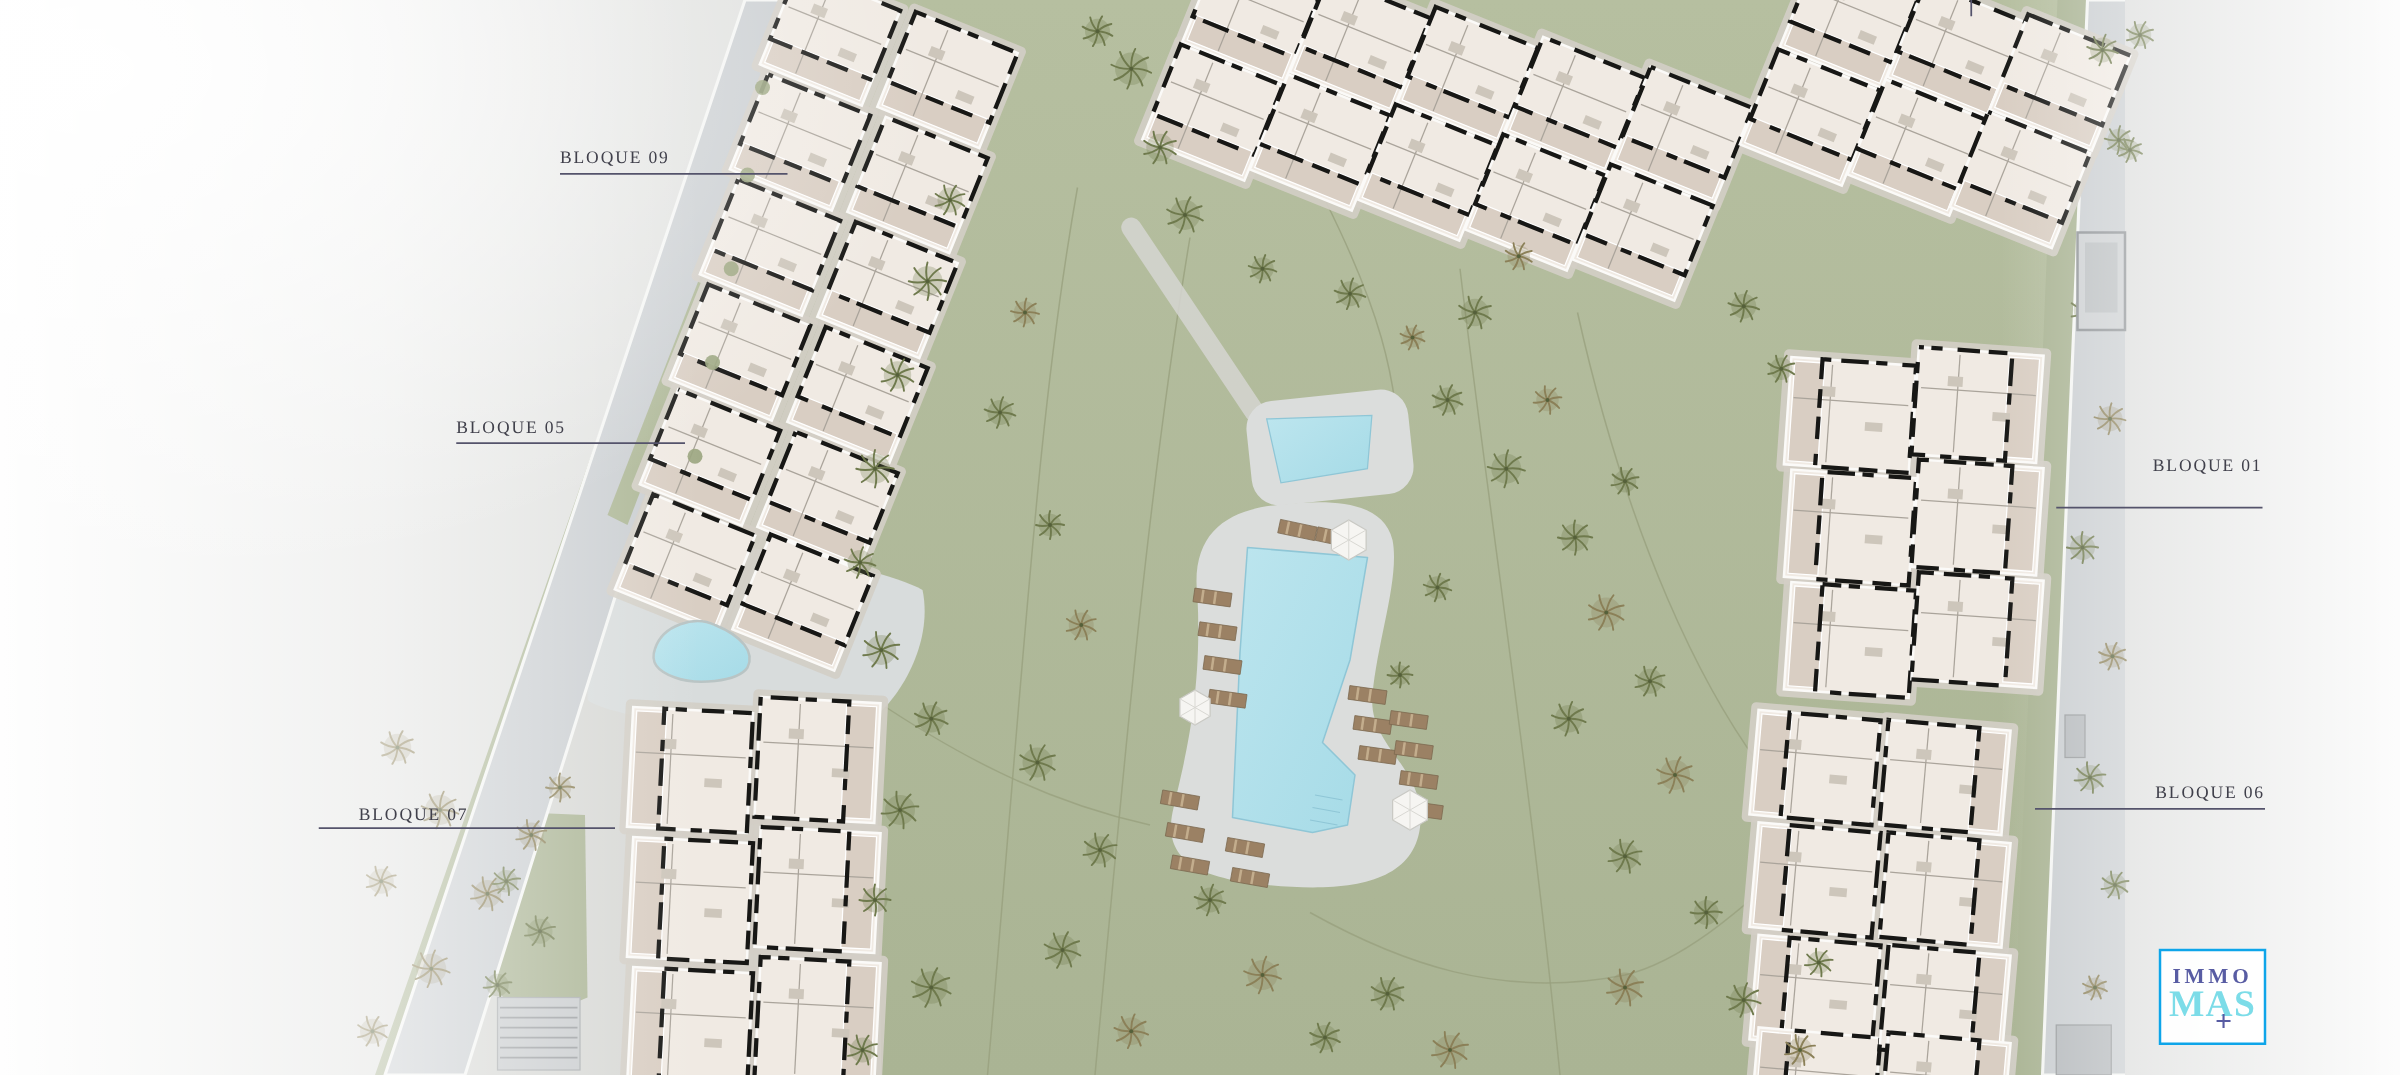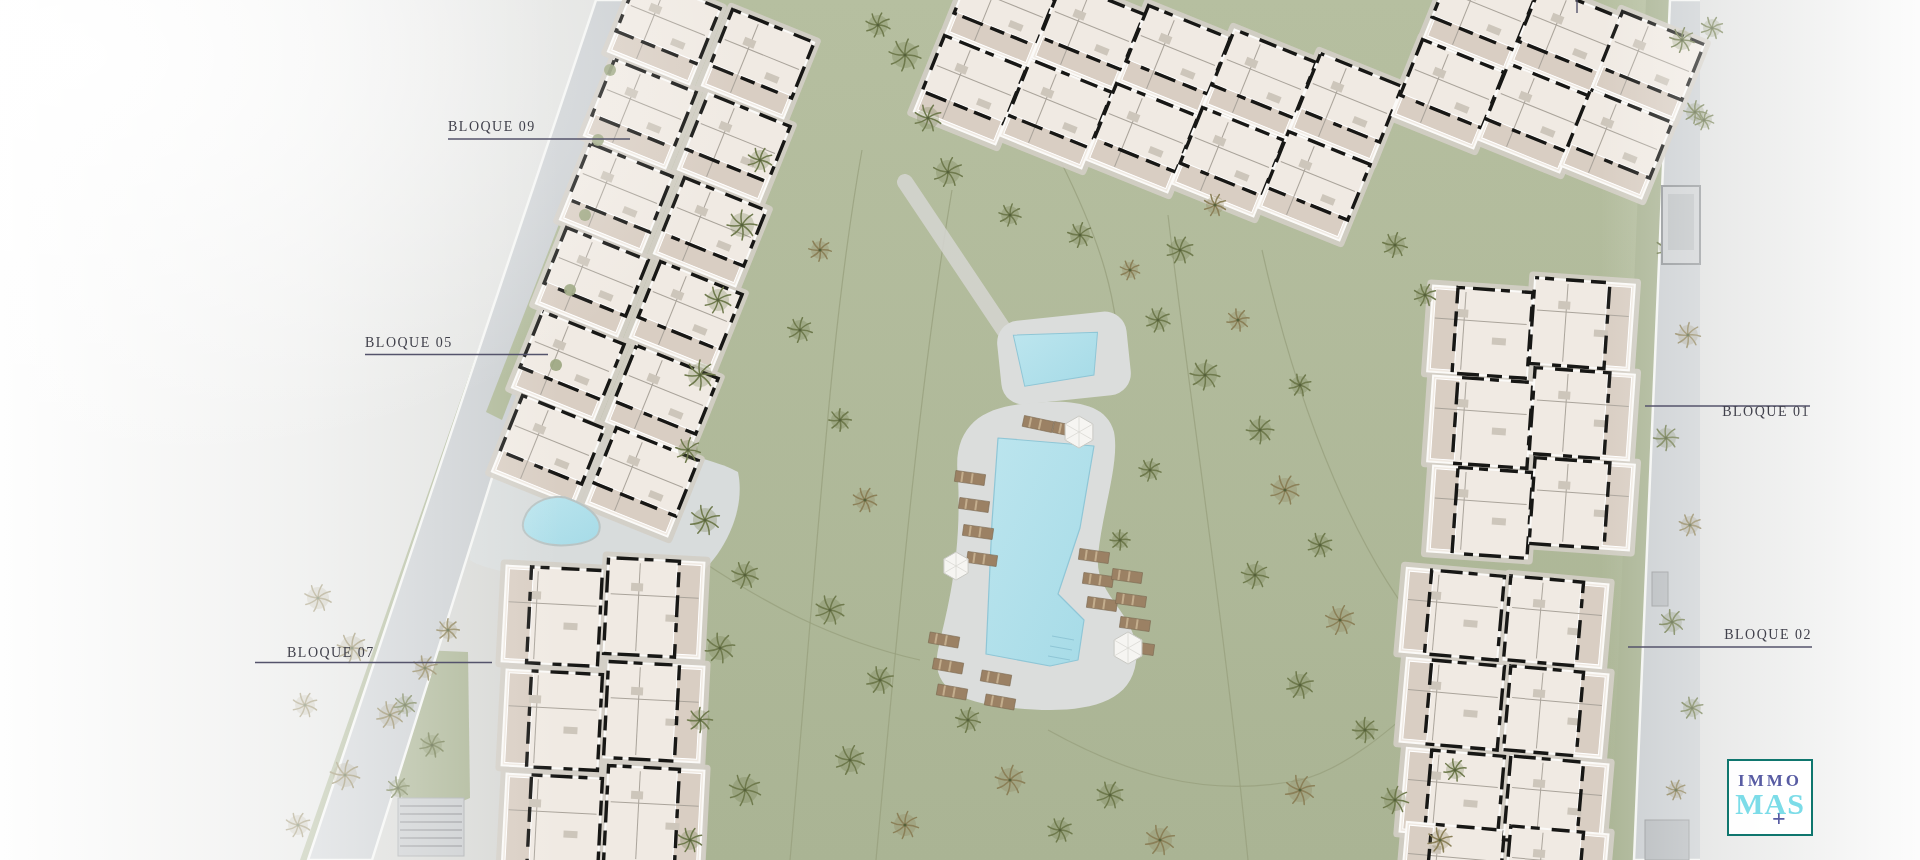--- a/index.html
+++ b/index.html
@@ -12,7 +12,7 @@
   #lbl-b09{left:448px;top:119px;}
   #lbl-b08{left:365px;top:335px;}
   #lbl-b07{left:255px;top:645px;margin-left:32px;}
-  #lbl-b01{left:1640px;top:404px;width:170px;text-align:right;}
+  #lbl-b01{left:1640px;top:366px;width:170px;text-align:right;}
   #lbl-b02{left:1640px;top:627px;width:172px;text-align:right;}
   .logo{position:absolute;left:1727px;top:759px;width:82px;height:73px;
         border:2px solid #0f766e;background:rgba(255,255,255,.95);

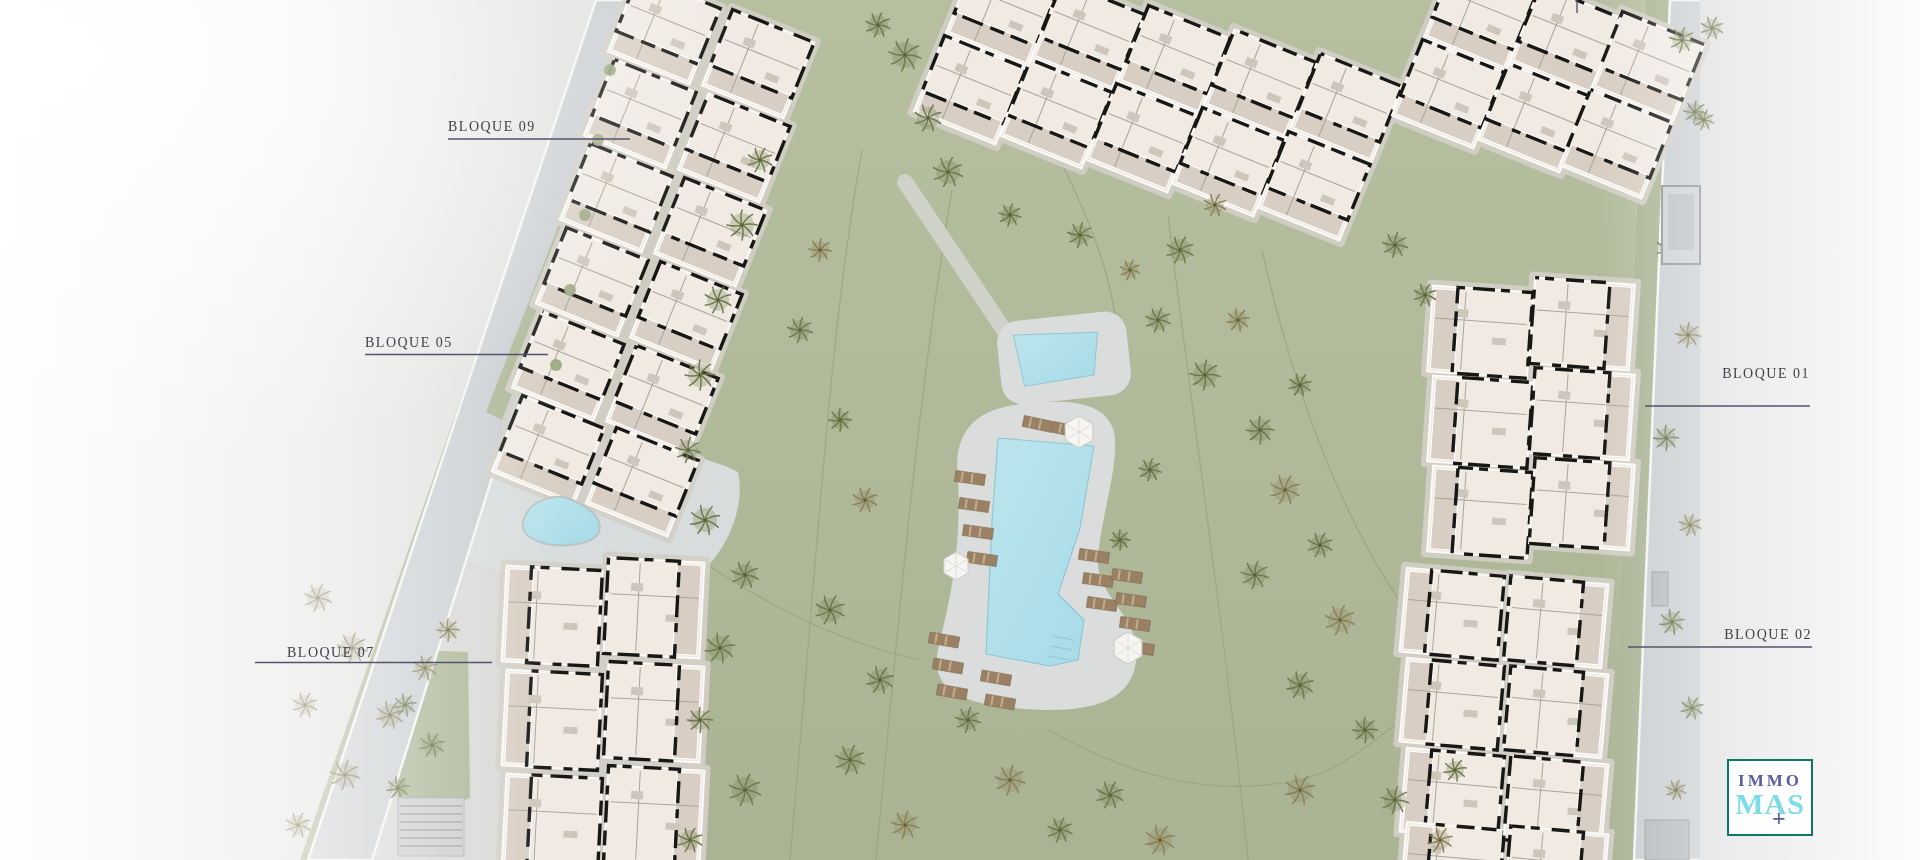--- a/index.html
+++ b/index.html
@@ -1570,7 +1570,7 @@
   <div class="label" id="lbl-b08">BLOQUE 05</div>
   <div class="label" id="lbl-b07">BLOQUE 07</div>
   <div class="label" id="lbl-b01">BLOQUE 01</div>
-  <div class="label" id="lbl-b02">BLOQUE 02</div>
+  <div class="label" id="lbl-b02">BLOQUE 06</div>
 
   <div class="logo">
     <div class="logo-top">IMMO</div>

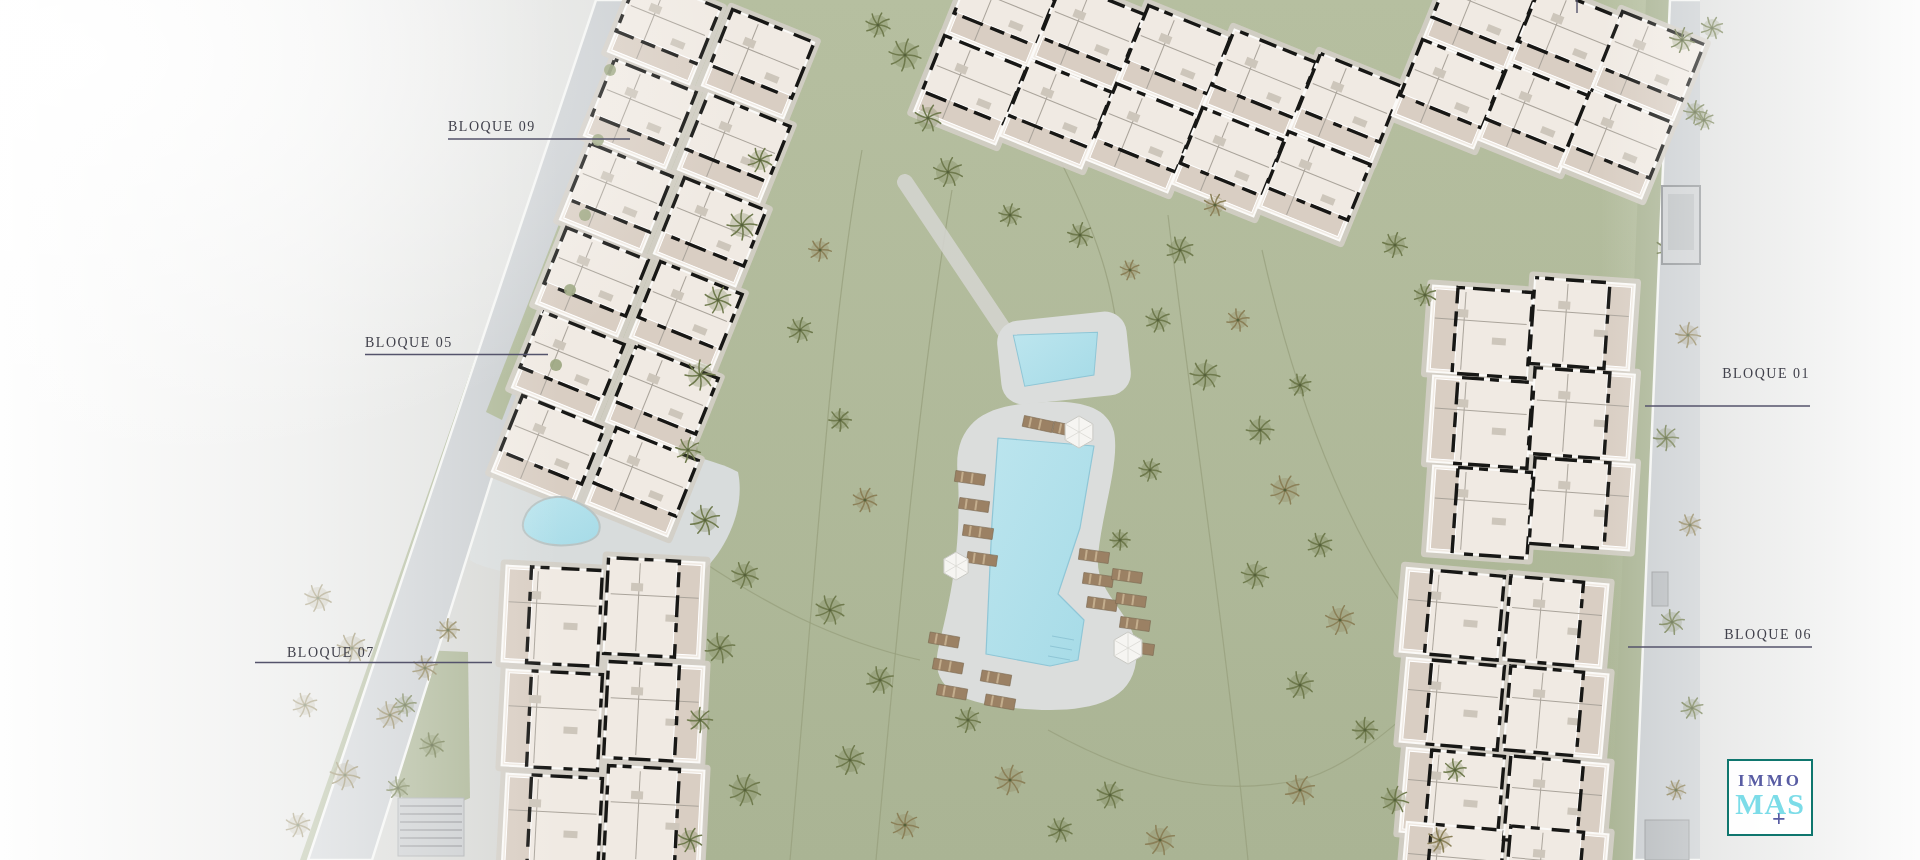--- a/index.html
+++ b/index.html
@@ -15,7 +15,7 @@
   #lbl-b01{left:1640px;top:366px;width:170px;text-align:right;}
   #lbl-b02{left:1640px;top:627px;width:172px;text-align:right;}
   .logo{position:absolute;left:1727px;top:759px;width:82px;height:73px;
-        border:2px solid #0f766e;background:rgba(255,255,255,.95);
+        border:2px solid #0ea5e9;background:rgba(255,255,255,.95);
         text-align:center;box-sizing:content-box;}
   .logo-top{margin-top:11px;font-size:17px;font-weight:bold;letter-spacing:3px;
         color:#585ca3;line-height:17px;}

